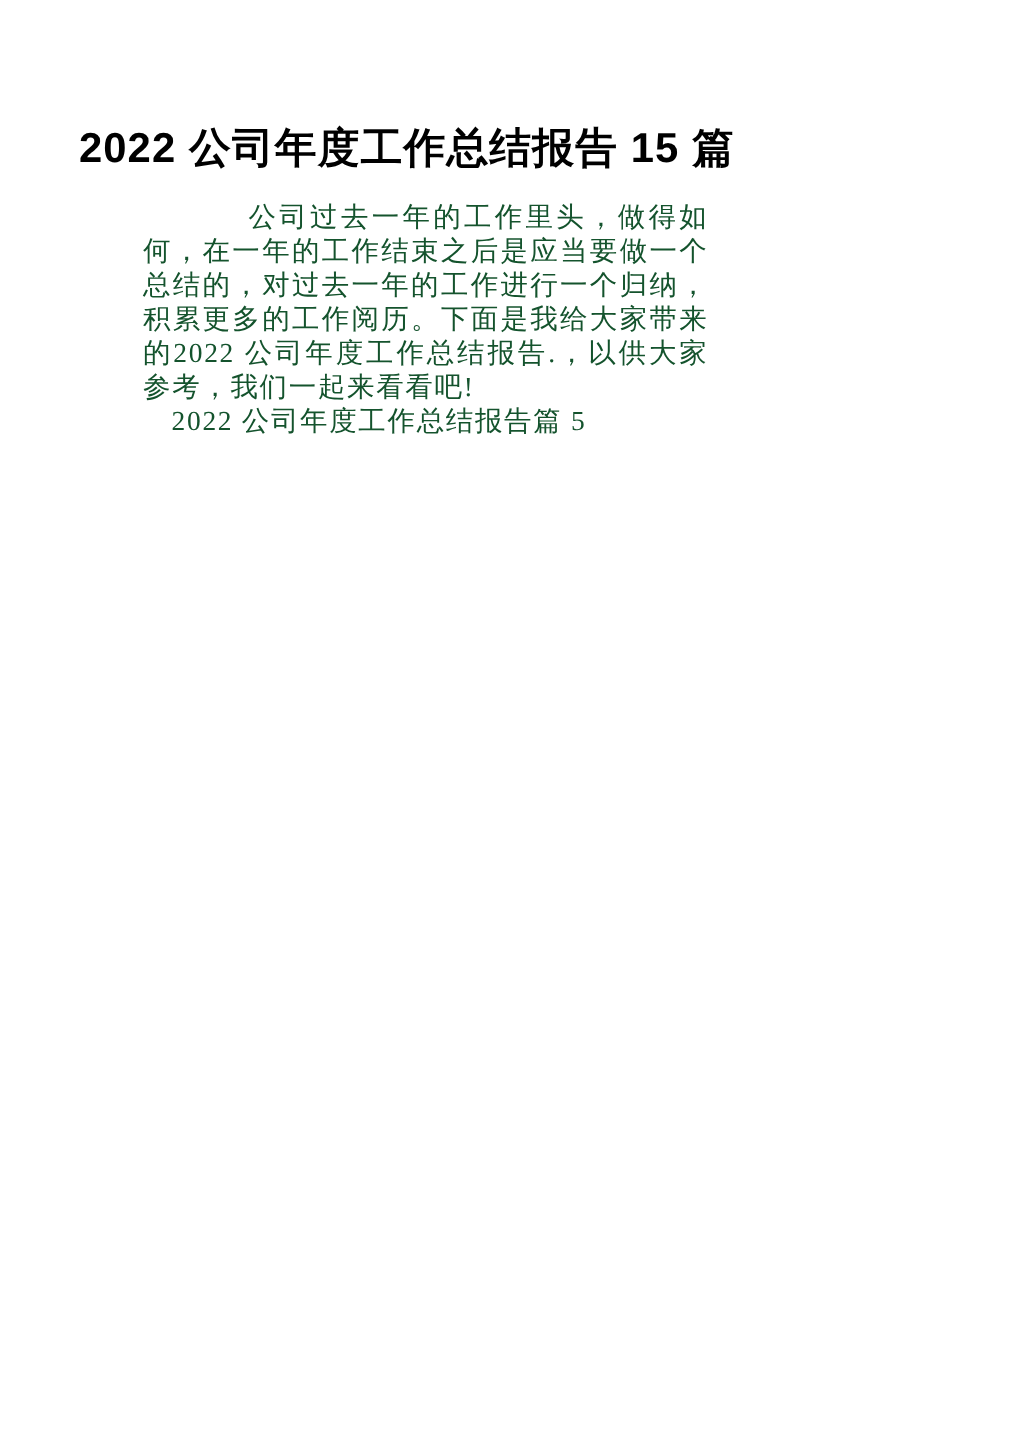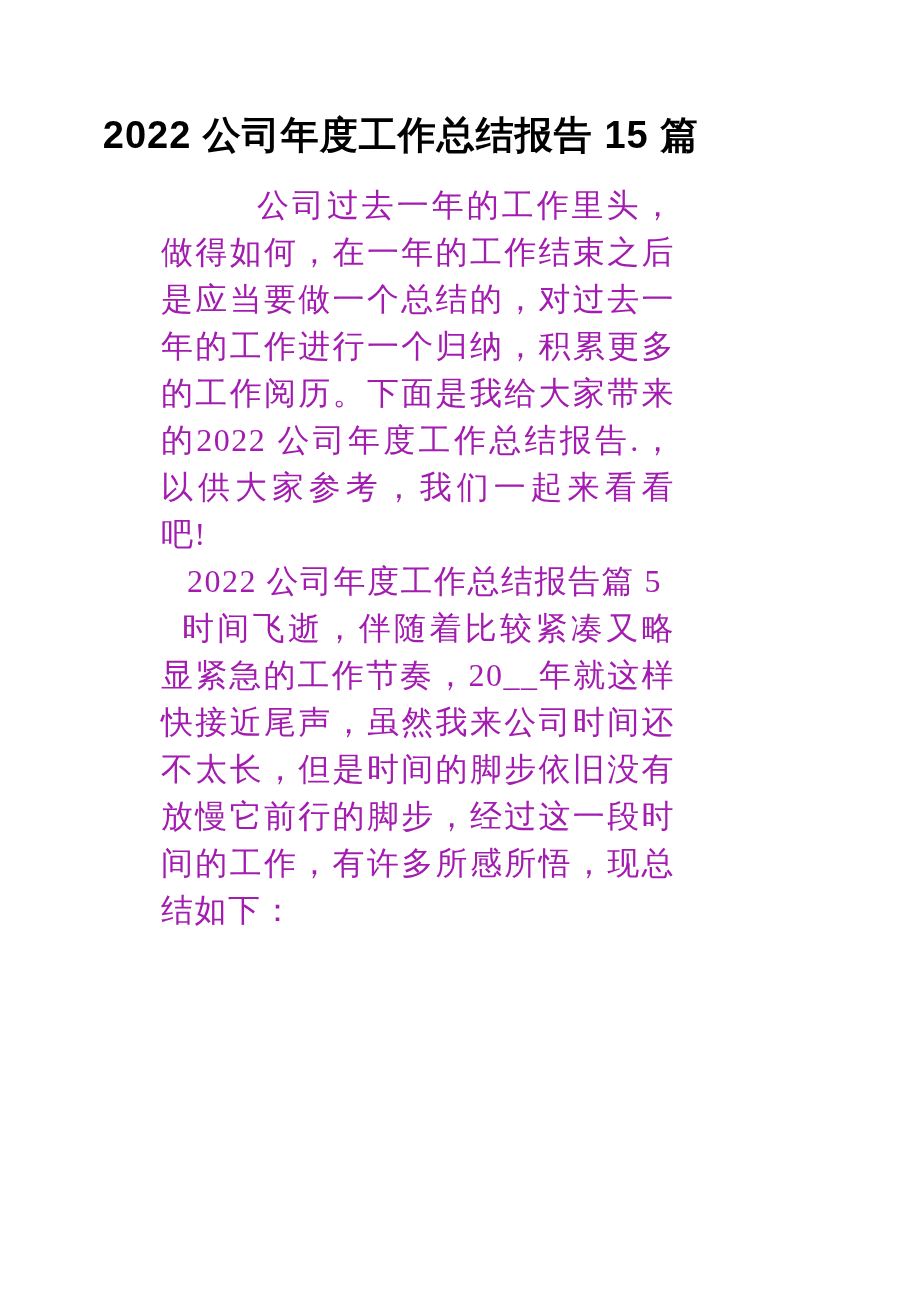--- a/index.html
+++ b/index.html
@@ -12,7 +12,6 @@
     overflow: hidden;
     font-family: "Liberation Serif", "DejaVu Serif", serif;
     color: #1a1a1a;
-    margin-left: 31px;
   }
   .doc-title {
     margin: 110px 40px 0 40px;

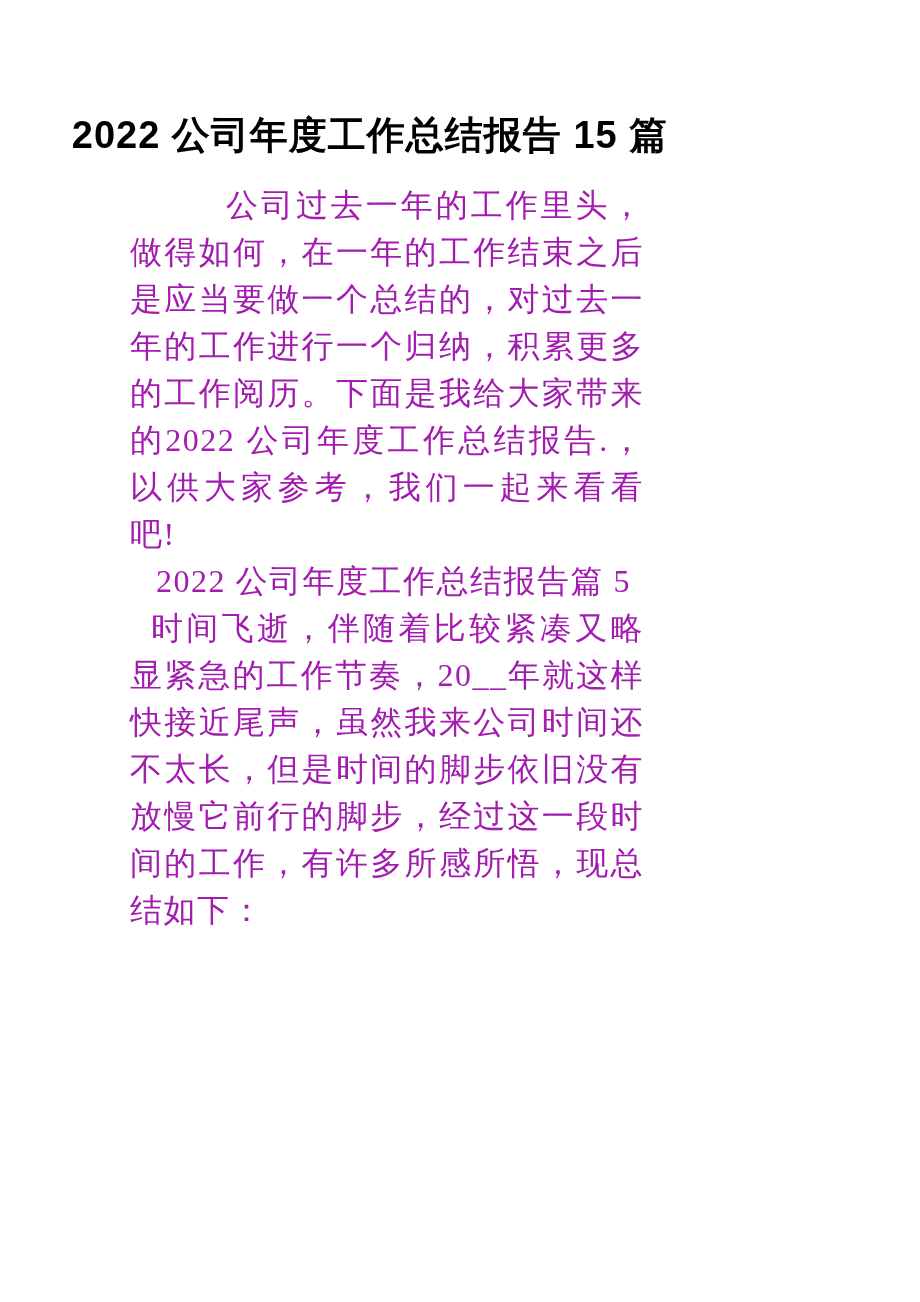--- a/index.html
+++ b/index.html
@@ -26,12 +26,12 @@
   }
   .doc-body {
     margin: 22px 96px 0 130px; 
-    font-size: 32px;
-    line-height: 47px;
+    font-size: 25px;
+    line-height: 31px;
     letter-spacing: 1.5px;
     text-align: justify;
     text-justify: inter-character;
-    color: #a21caf;
+    color: #14532d;
   }
   .doc-body p { margin: 0; }
   .para-intro   { text-indent: 96px; }   

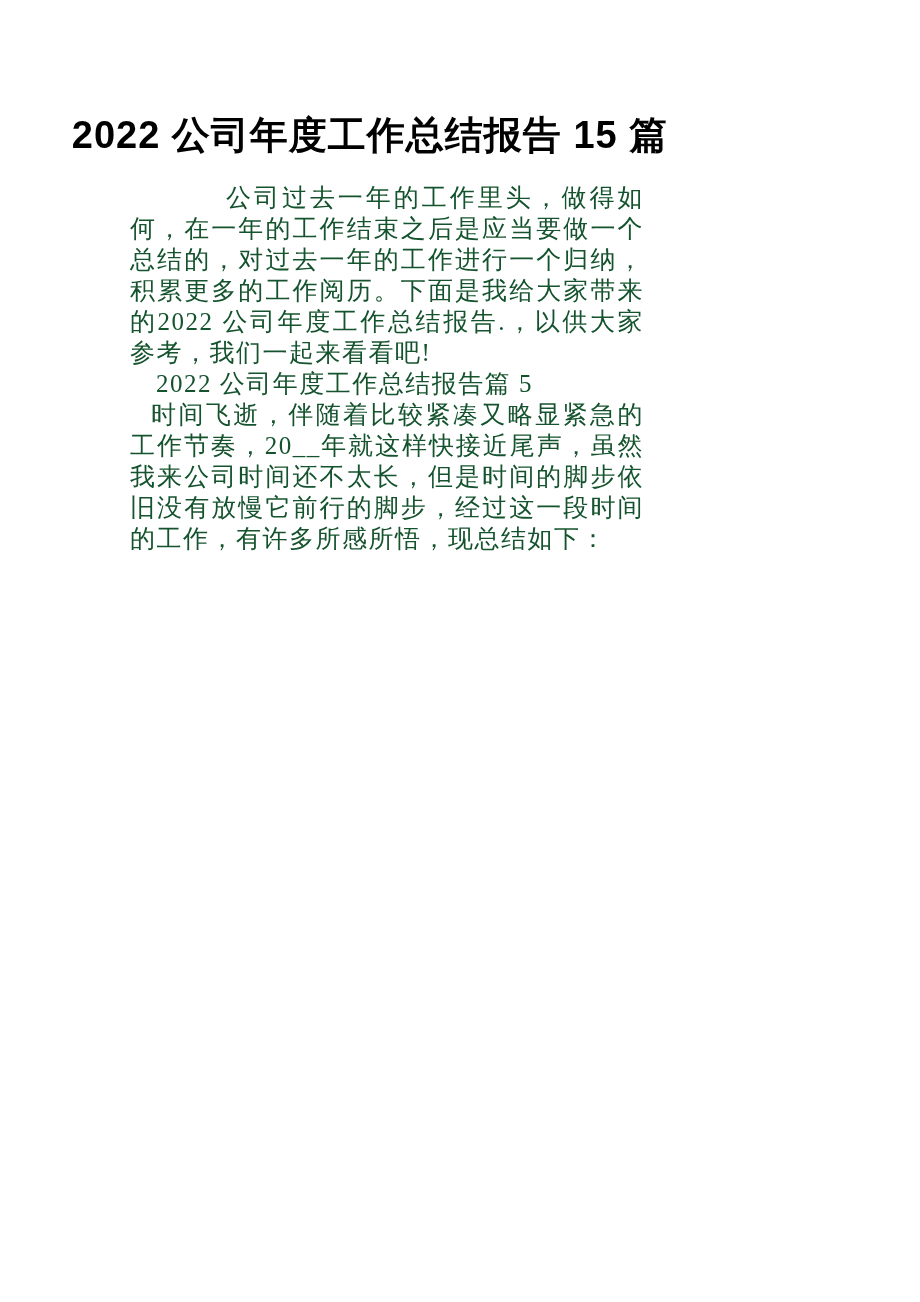--- a/index.html
+++ b/index.html
@@ -51,7 +51,6 @@
 
     <p class="section-head">2022 公司年度工作总结报告篇 5</p>
 
-    <p class="para-body">时间飞逝，伴随着比较紧凑又略显紧急的工作节奏，20__年就这样快接近尾声，虽然我来公司时间还不太长，但是时间的脚步依旧没有放慢它前行的脚步，经过这一段时间的工作，有许多所感所悟，现总结如下：</p>
 
 
 

